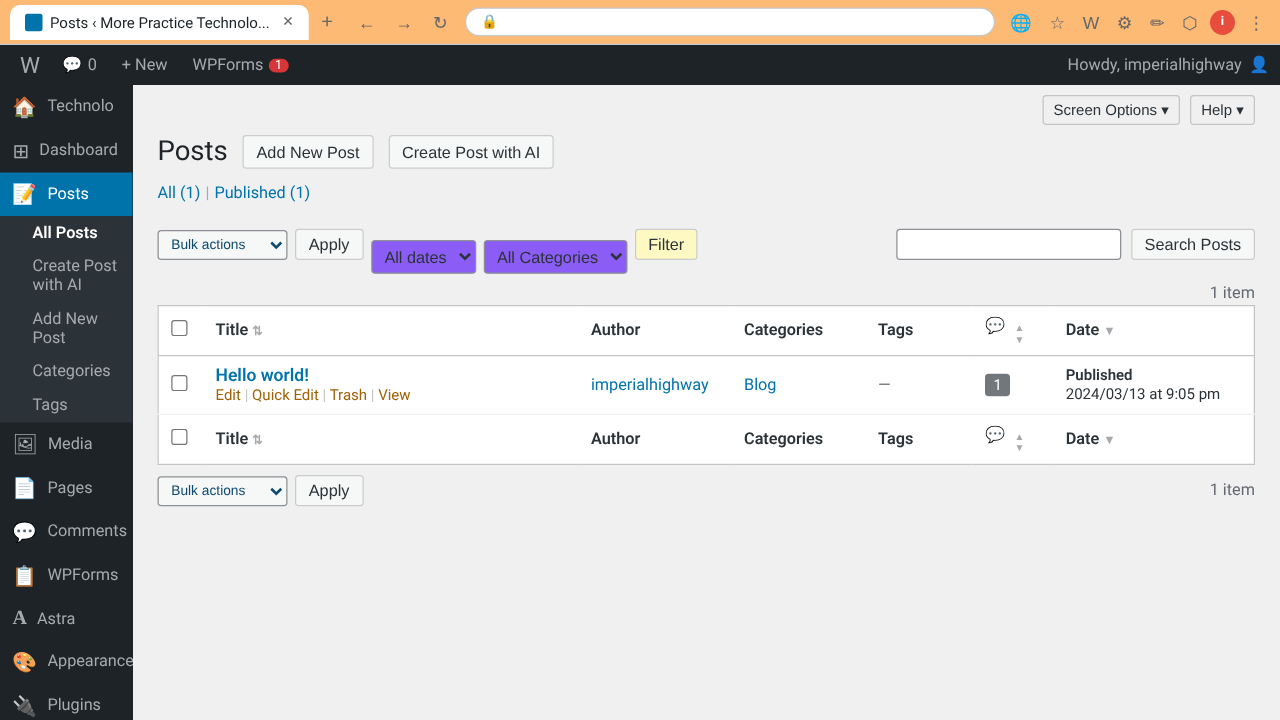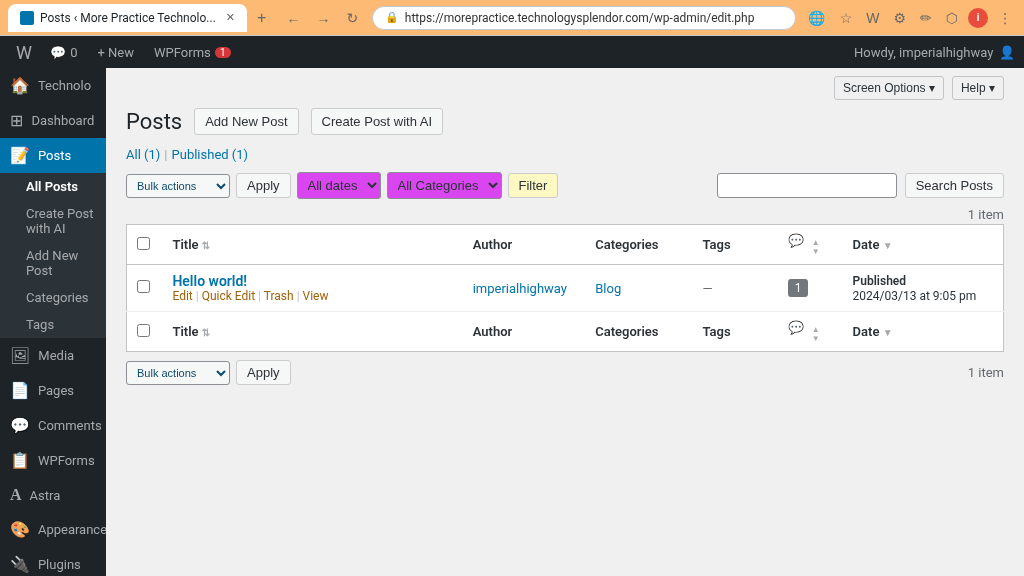--- a/index.html
+++ b/index.html
@@ -121,7 +121,6 @@
   </div>
   <div class="address-bar">
     <span class="address-bar-icon">🔒</span>
-    <span class="address-text">https://morepractice.technologysplendor.com/wp-admin/edit.php</span>
   </div>
   <div class="browser-actions">
     <button class="browser-action-btn">🌐</button>

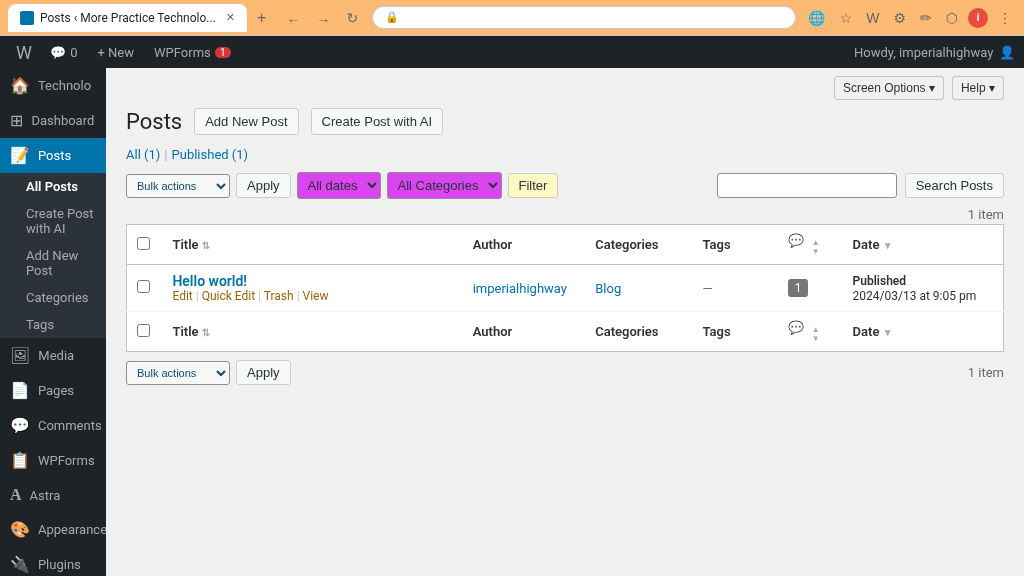--- a/index.html
+++ b/index.html
@@ -66,7 +66,7 @@
     .action-bar { padding: 6px 20px; display: flex; align-items: center; gap: 6px; }
     .bulk-actions-select { background: #f6f7f7; border: 1px solid #8c8f94; border-radius: 3px; padding: 4px 6px; font-size: 11px; cursor: pointer; color: #0c4a6e; }
     .apply-btn { background: #f6f7f7; border: 1px solid #ccc; border-radius: 3px; padding: 4px 10px; font-size: 13px; cursor: pointer; color: #2c3338; }
-    .dates-select, .categories-select { background: #d946ef; border: 1px solid #8c8f94; border-radius: 3px; padding: 4px 6px; font-size: 13px; cursor: pointer; color: #2c3338; }
+    .dates-select, .categories-select { background: #8b5cf6; border: 1px solid #8c8f94; border-radius: 3px; padding: 4px 6px; font-size: 13px; cursor: pointer; color: #2c3338; margin-top: 20px; }
     .filter-btn { background: #fef9c3; border: 1px solid #ccc; border-radius: 3px; padding: 4px 10px; font-size: 13px; cursor: pointer; color: #2c3338; }
     .action-bar-right { margin-left: auto; display: flex; align-items: center; gap: 8px; }
     .search-input { border: 1px solid #8c8f94; border-radius: 3px; padding: 4px 8px; font-size: 13px; width: 180px; }

